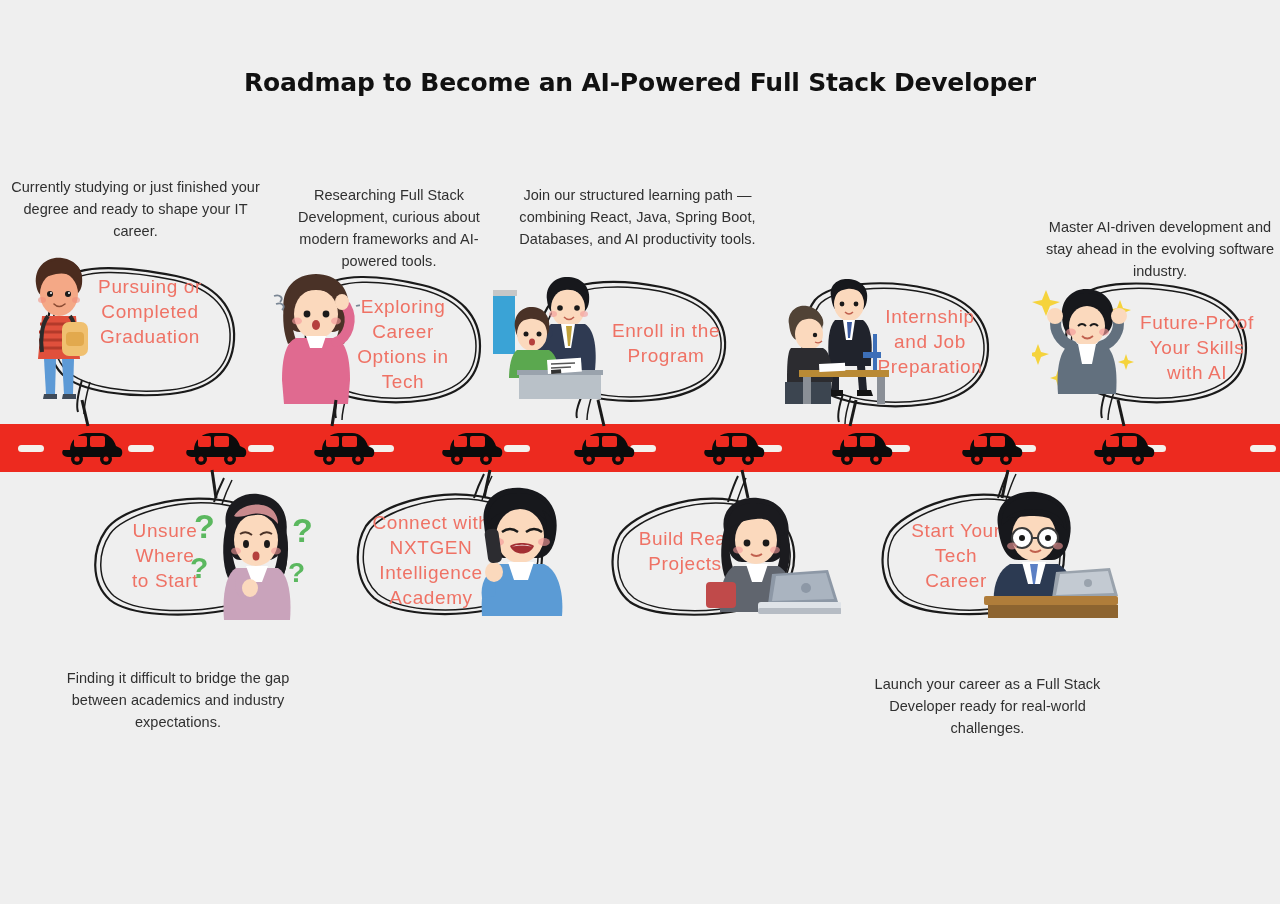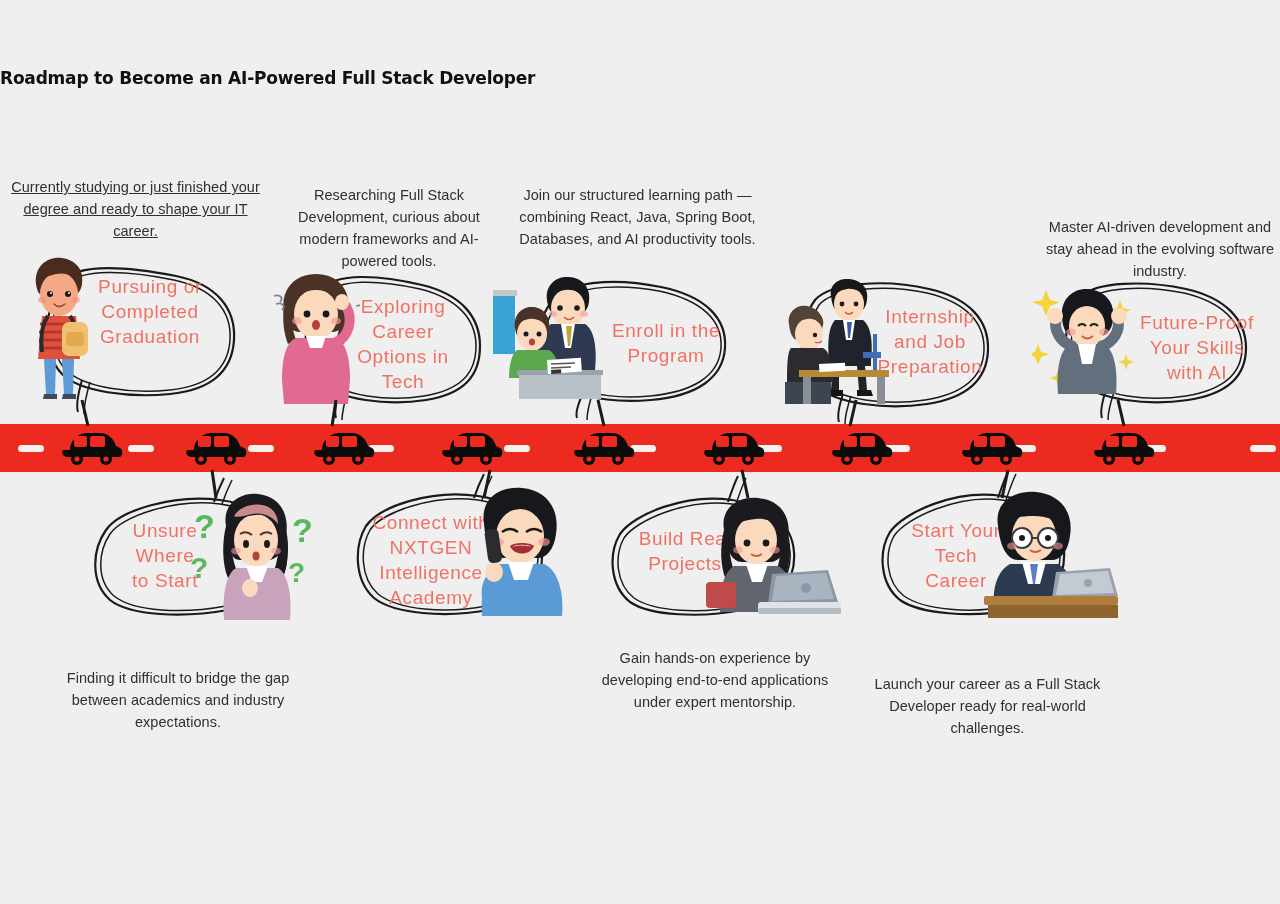--- a/index.html
+++ b/index.html
@@ -14,9 +14,9 @@
   
   .title {
     position: absolute; left: 0; top: 68px; width: 1280px;
-    text-align: left;
+    text-align: center;
     font-family: "DejaVu Sans", sans-serif;
-    font-size: 17px; font-weight: bold;
+    font-size: 25px; font-weight: bold;
     color: #111; letter-spacing: -0.2px;
   }
 

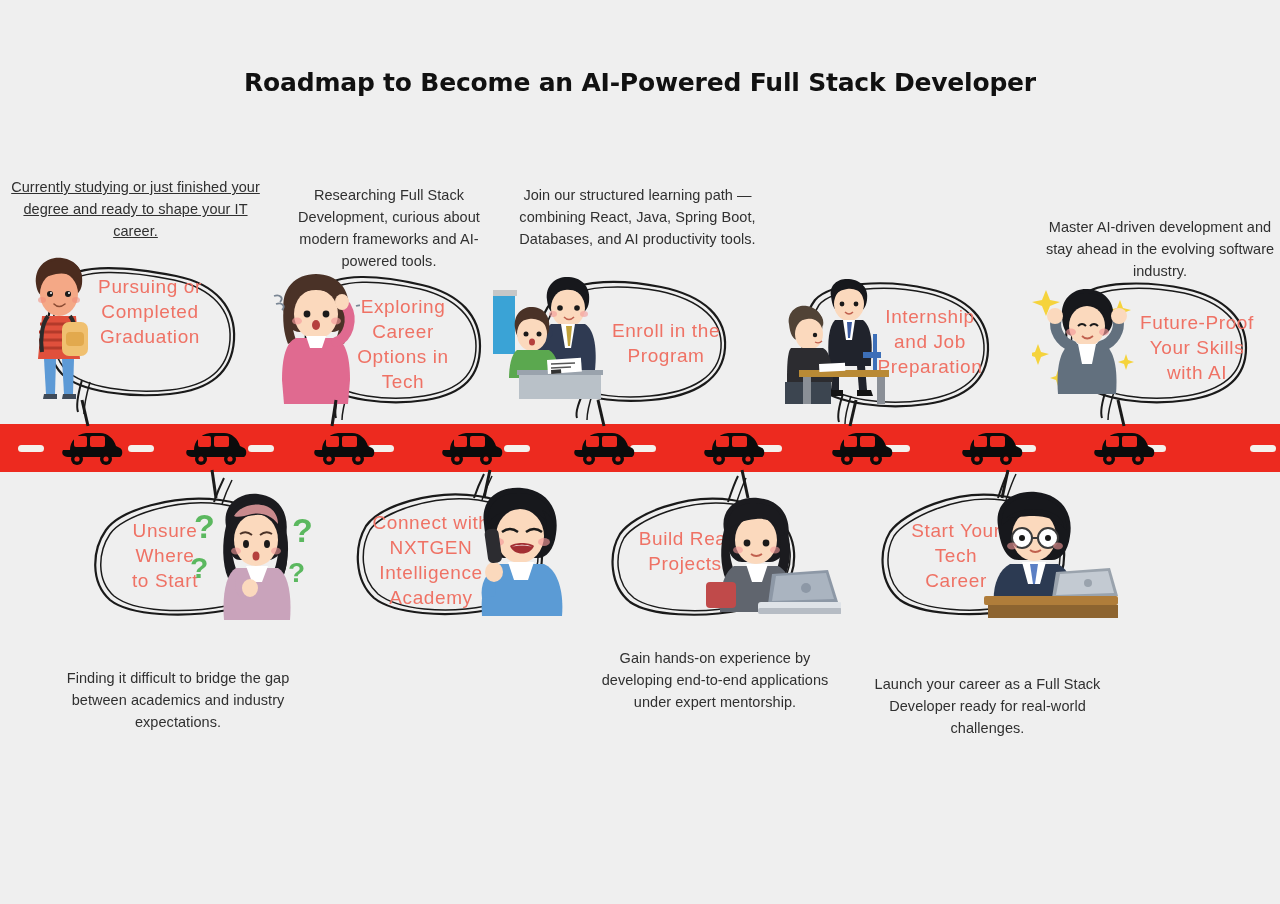--- a/index.html
+++ b/index.html
@@ -68,7 +68,7 @@
 
   <div class="title">Roadmap to Become an AI-Powered Full Stack Developer</div>
 
-  <div class="caption" style="left:8px; top:176px; width:255px;text-decoration:underline;">Currently studying or just finished your degree and ready to shape your  IT career.</div>
+  <div class="caption" style="left:8px; top:176px; width:255px;">Currently studying or just finished your degree and ready to shape your  IT career.</div>
   <div class="caption" style="left:278px; top:184px; width:222px;">Researching  Full Stack Development, curious about modern frameworks and AI-powered tools.</div>
   <div class="caption" style="left:515px; top:184px; width:245px;">Join our structured learning path — combining  React, Java, Spring  Boot,  Databases, and AI productivity tools.</div>
   <div class="caption" style="left:1045px; top:192px; width:230px;margin-top:24px;">Master AI-driven development and stay ahead in the evolving software industry.</div>

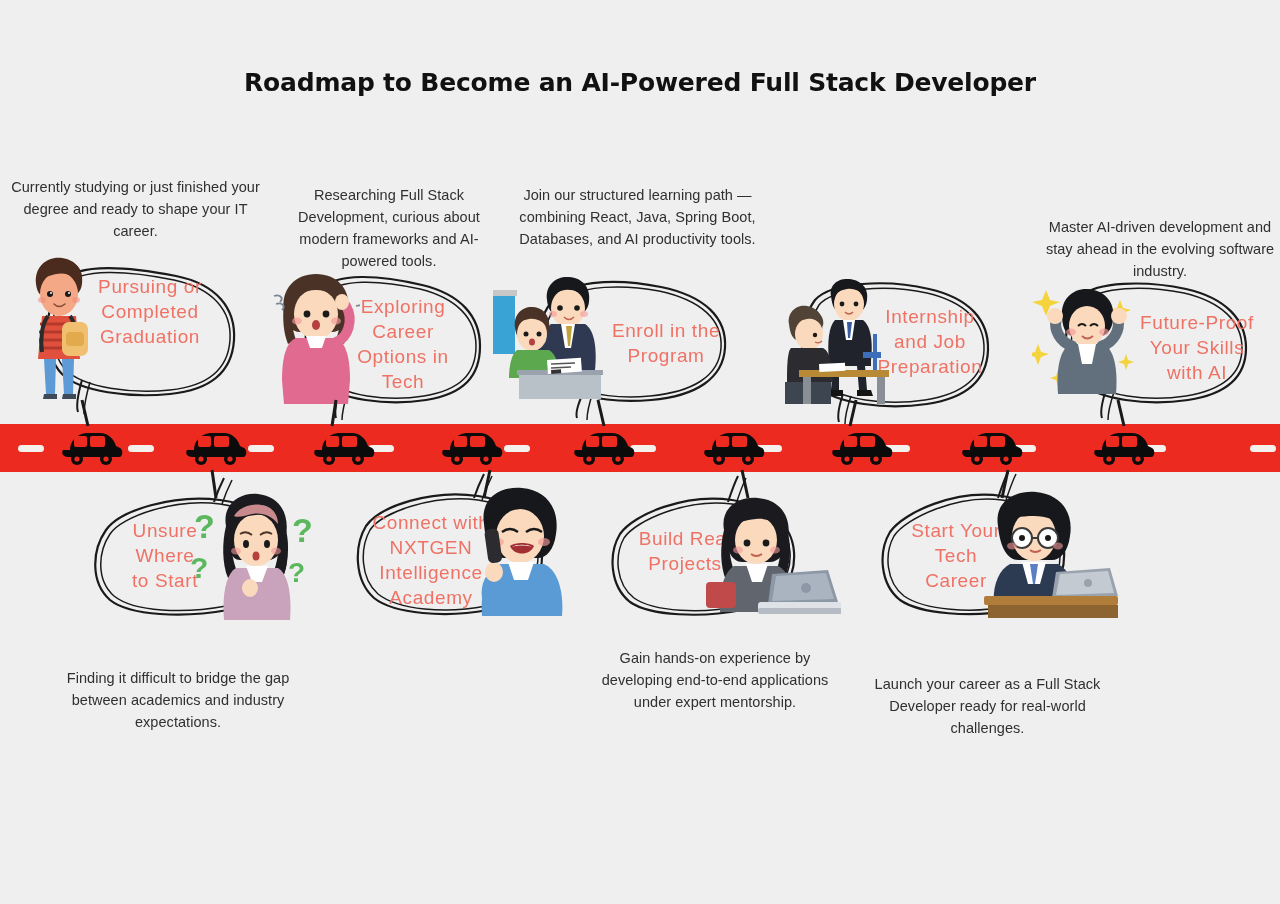--- a/index.html
+++ b/index.html
@@ -539,7 +539,6 @@
   </div>
 
   <div class="caption" style="left:48px; top:667px; width:260px;">Finding it difficult to bridge the gap between academics and industry expectations.</div>
-  <div class="caption" style="left:595px; top:647px; width:240px;">Gain hands-on experience by developing end-to-end applications under expert mentorship.</div>
   <div class="caption" style="left:870px; top:673px; width:235px;">Launch your career as a  Full Stack  Developer ready for real-world challenges.</div>
 
 </div>

